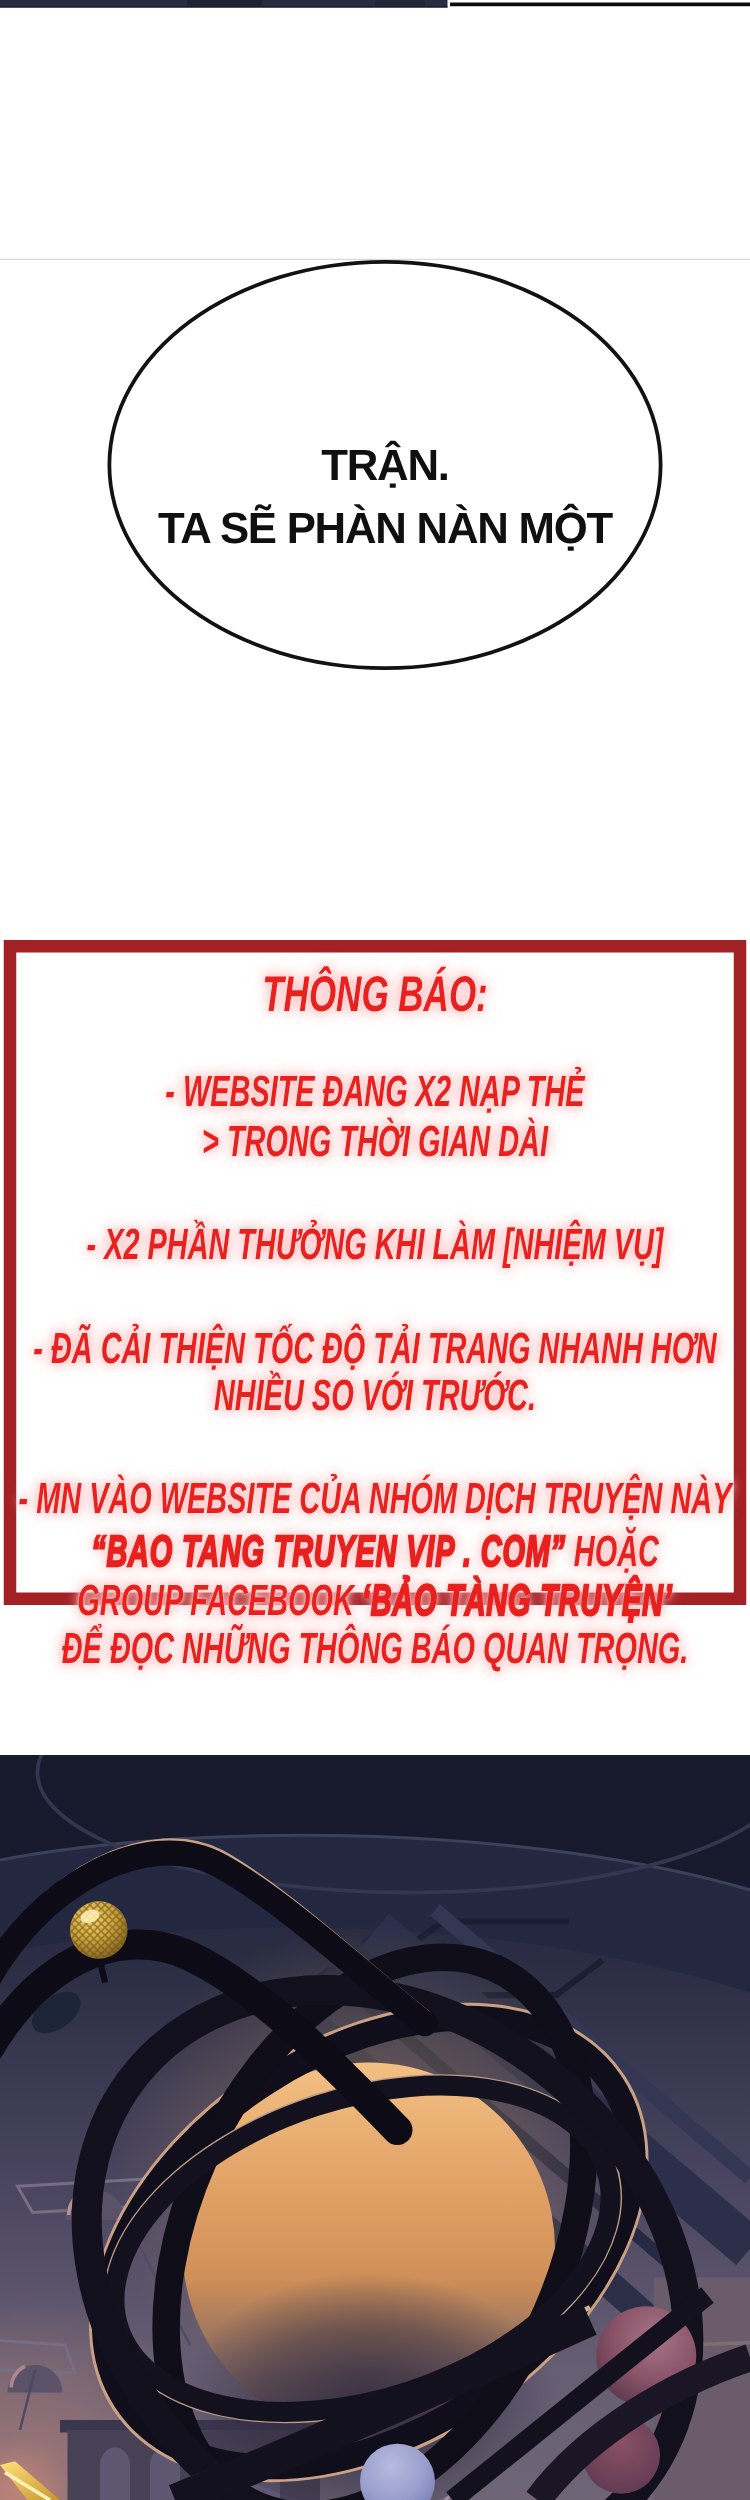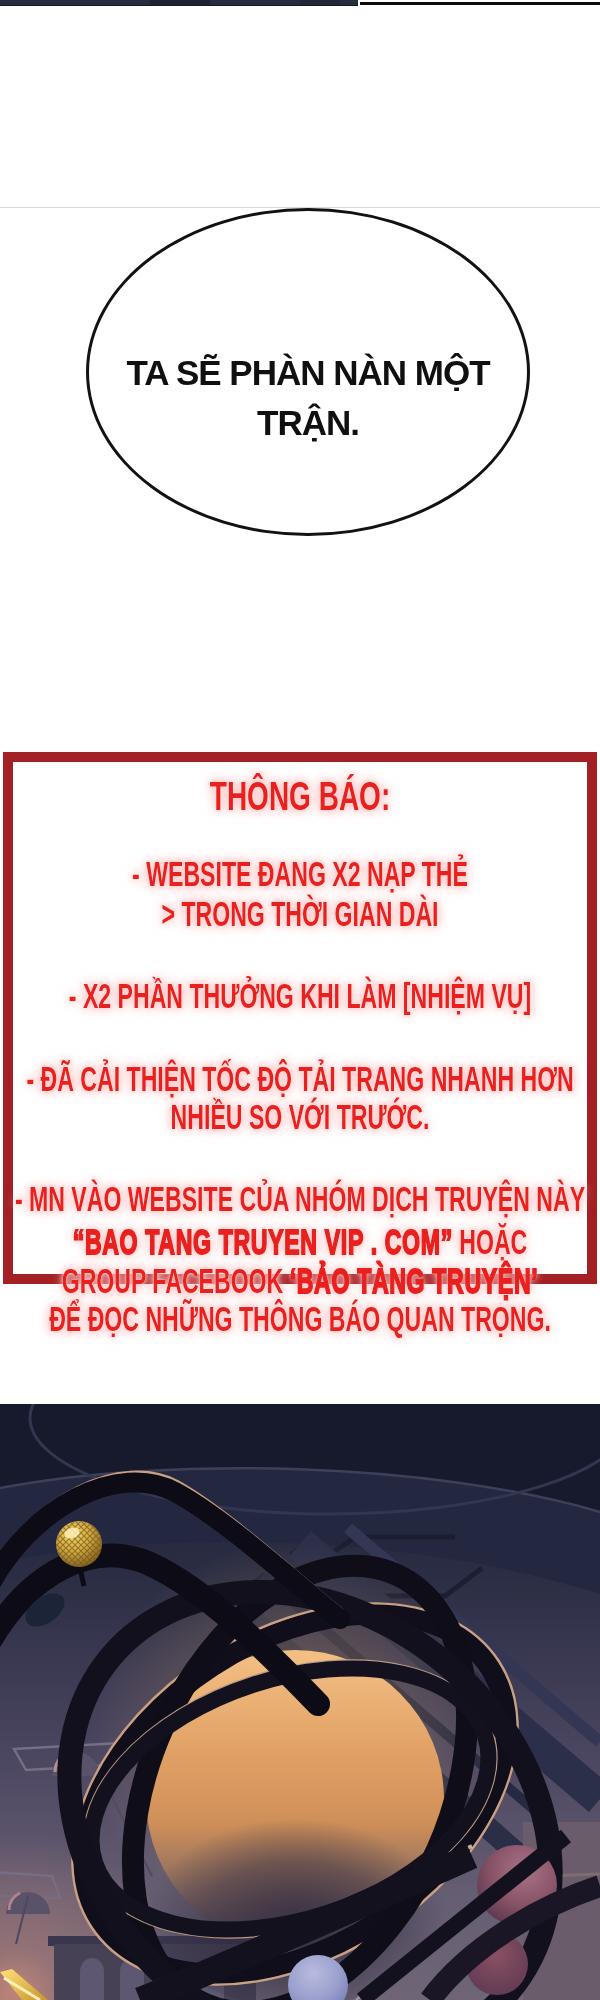--- a/index.html
+++ b/index.html
@@ -50,8 +50,8 @@
 
   <div class="bubble">
     <div class="bubble-text">
+      <div>TRẬN.</div>
       <div>TA SẼ PHÀN NÀN MỘT</div>
-      <div>TRẬN.</div>
     </div>
   </div>
 

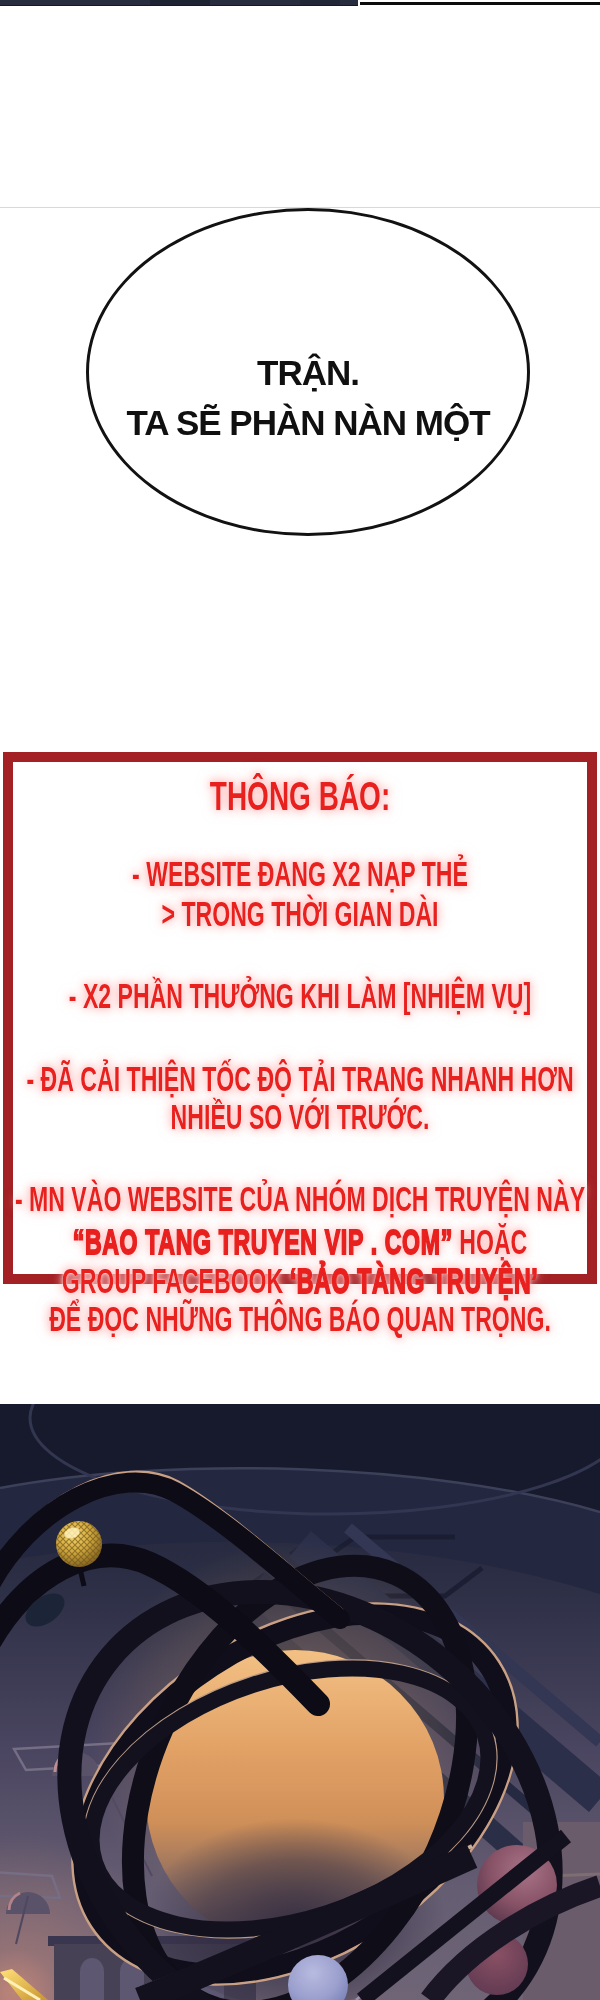--- a/index.html
+++ b/index.html
@@ -24,7 +24,7 @@
 
   
   .notice{position:absolute;left:3px;top:752px;width:594px;height:532px;box-sizing:border-box;
-          border:10px solid #a32024;background:#ffffff;}
+          border:10px solid #a32024;background:#ffffff;font-style:italic;}
   .nline{position:absolute;left:50%;white-space:nowrap;font-weight:bold;font-size:35px;line-height:40px;
          color:#e8201e;transform:translateX(-50%) scaleX(0.66);
          text-shadow:0 0 1px #ffffff,0 0 5px #ffd6d6,0 0 10px #ffb9b9,0 0 16px rgba(255,158,158,.65);}

